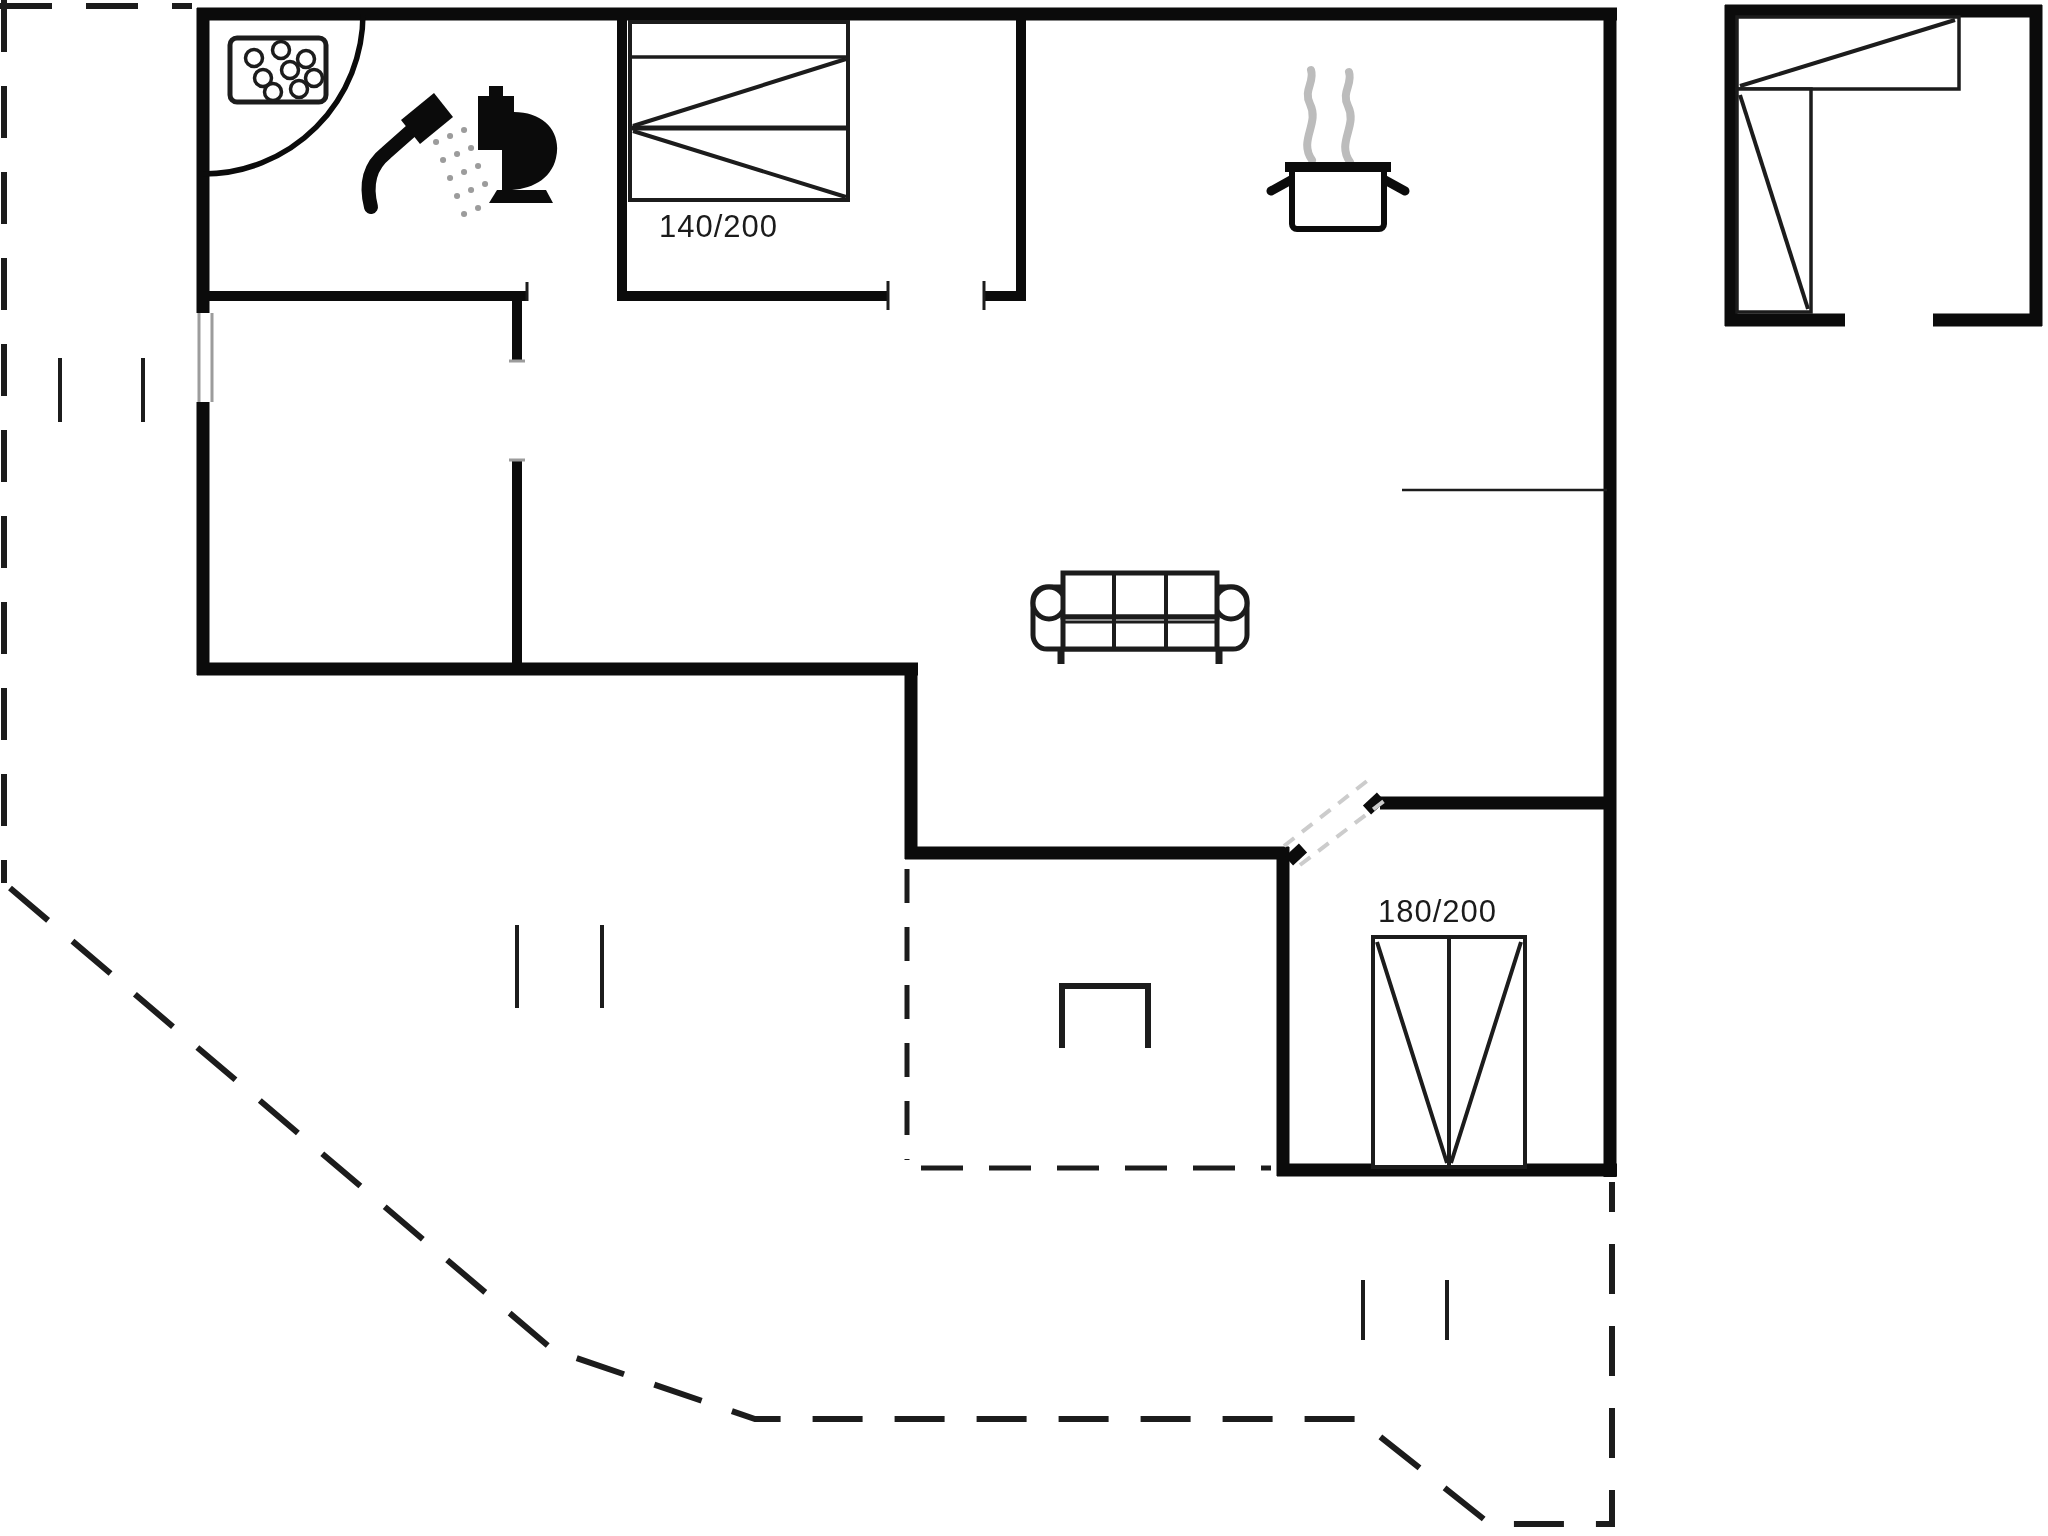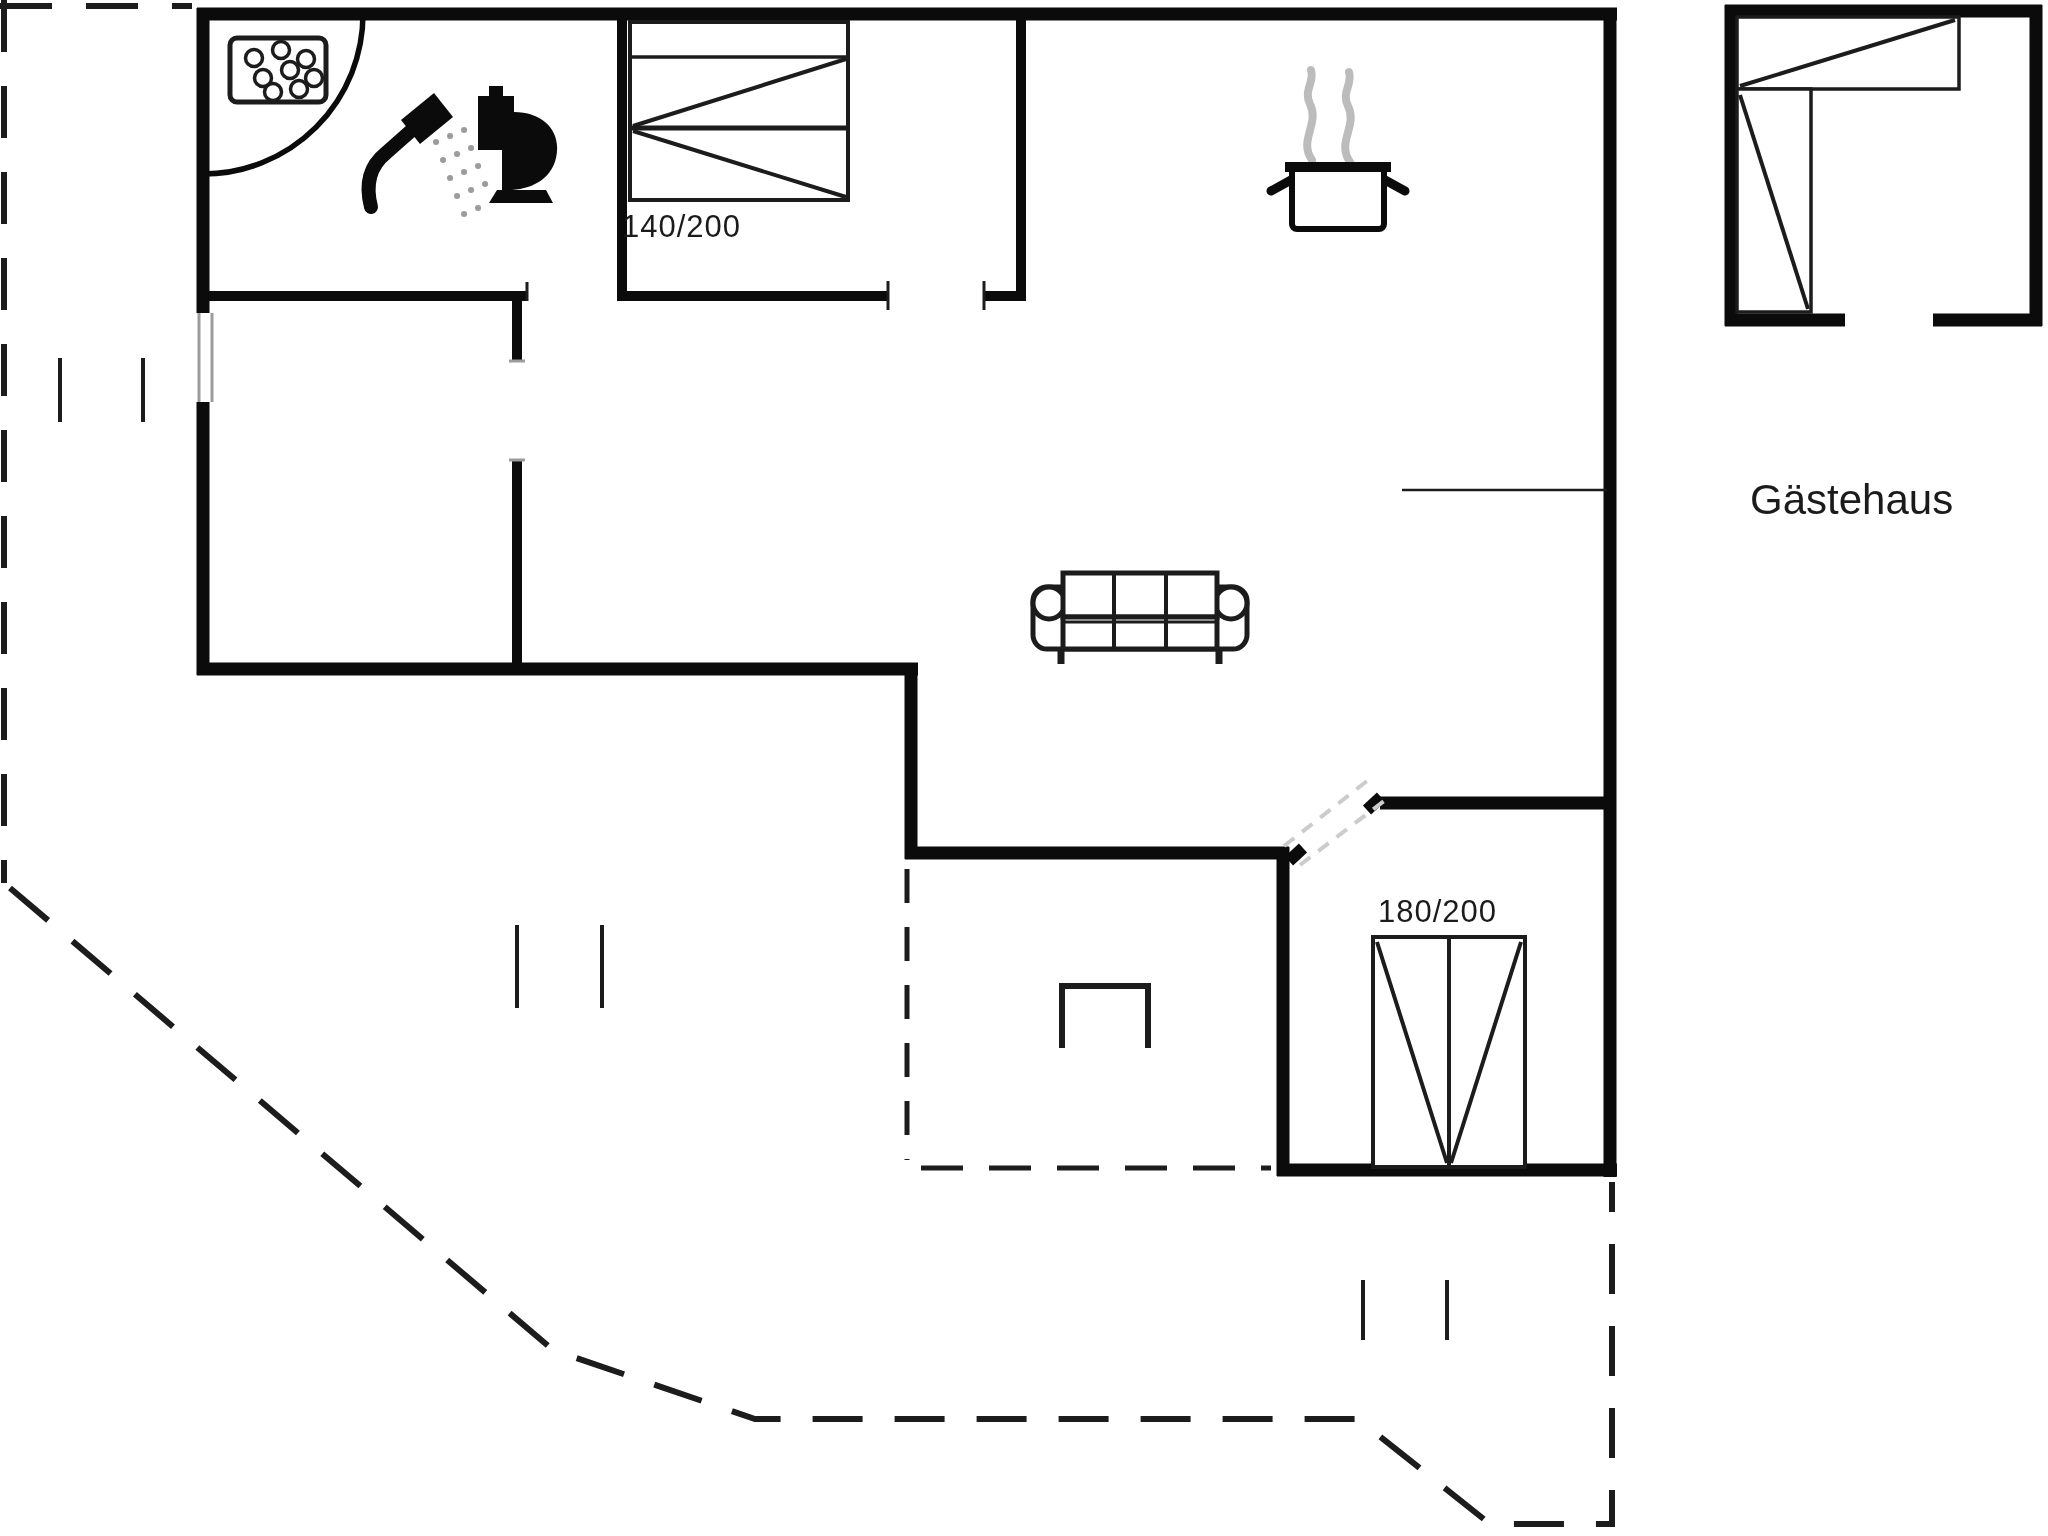--- a/index.html
+++ b/index.html
@@ -157,7 +157,7 @@
     </g>
   </svg>
 
-  <div class="lbl bed-size" style="left:622px;top:209px;text-align:right;">140/200</div>
+  <div class="lbl bed-size" style="left:659px;top:209px;text-align:right;">140/200</div>
 
   <div class="lbl bed-size" style="left:1378px;top:894px;">180/200</div>
 

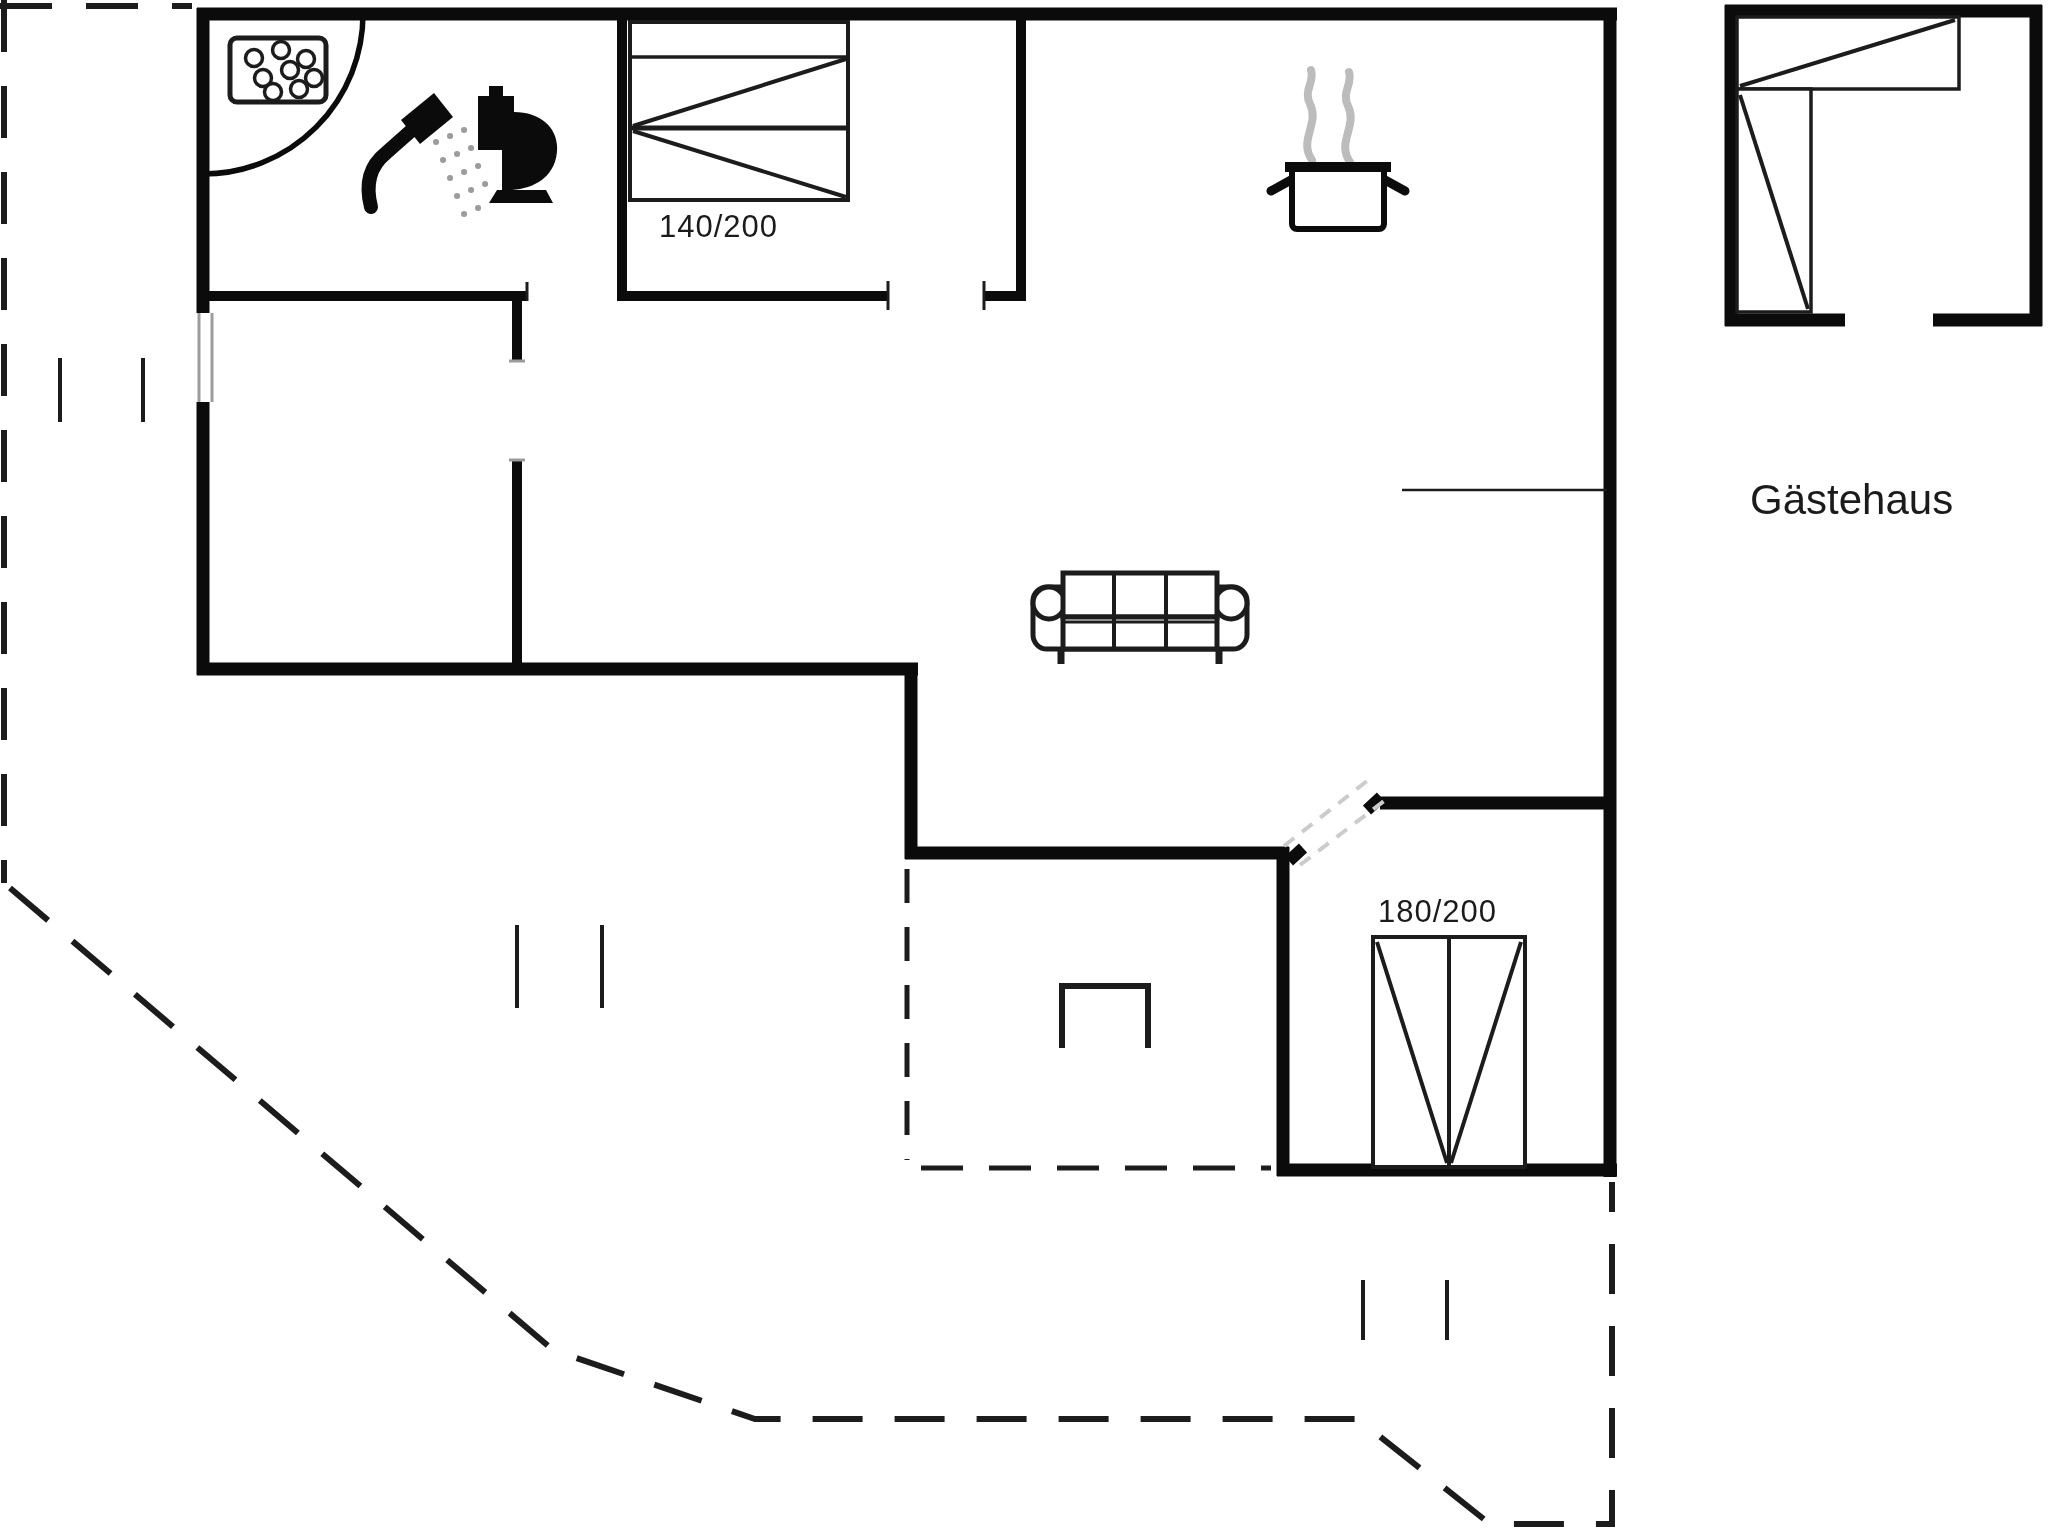--- a/index.html
+++ b/index.html
@@ -162,7 +162,6 @@
   <div class="lbl bed-size" style="left:1378px;top:894px;">180/200</div>
 
   <div class="lbl annex-name" style="left:1750px;top:342px;">
-    <div>Gästehaus</div>
   </div>
 
 </div>

